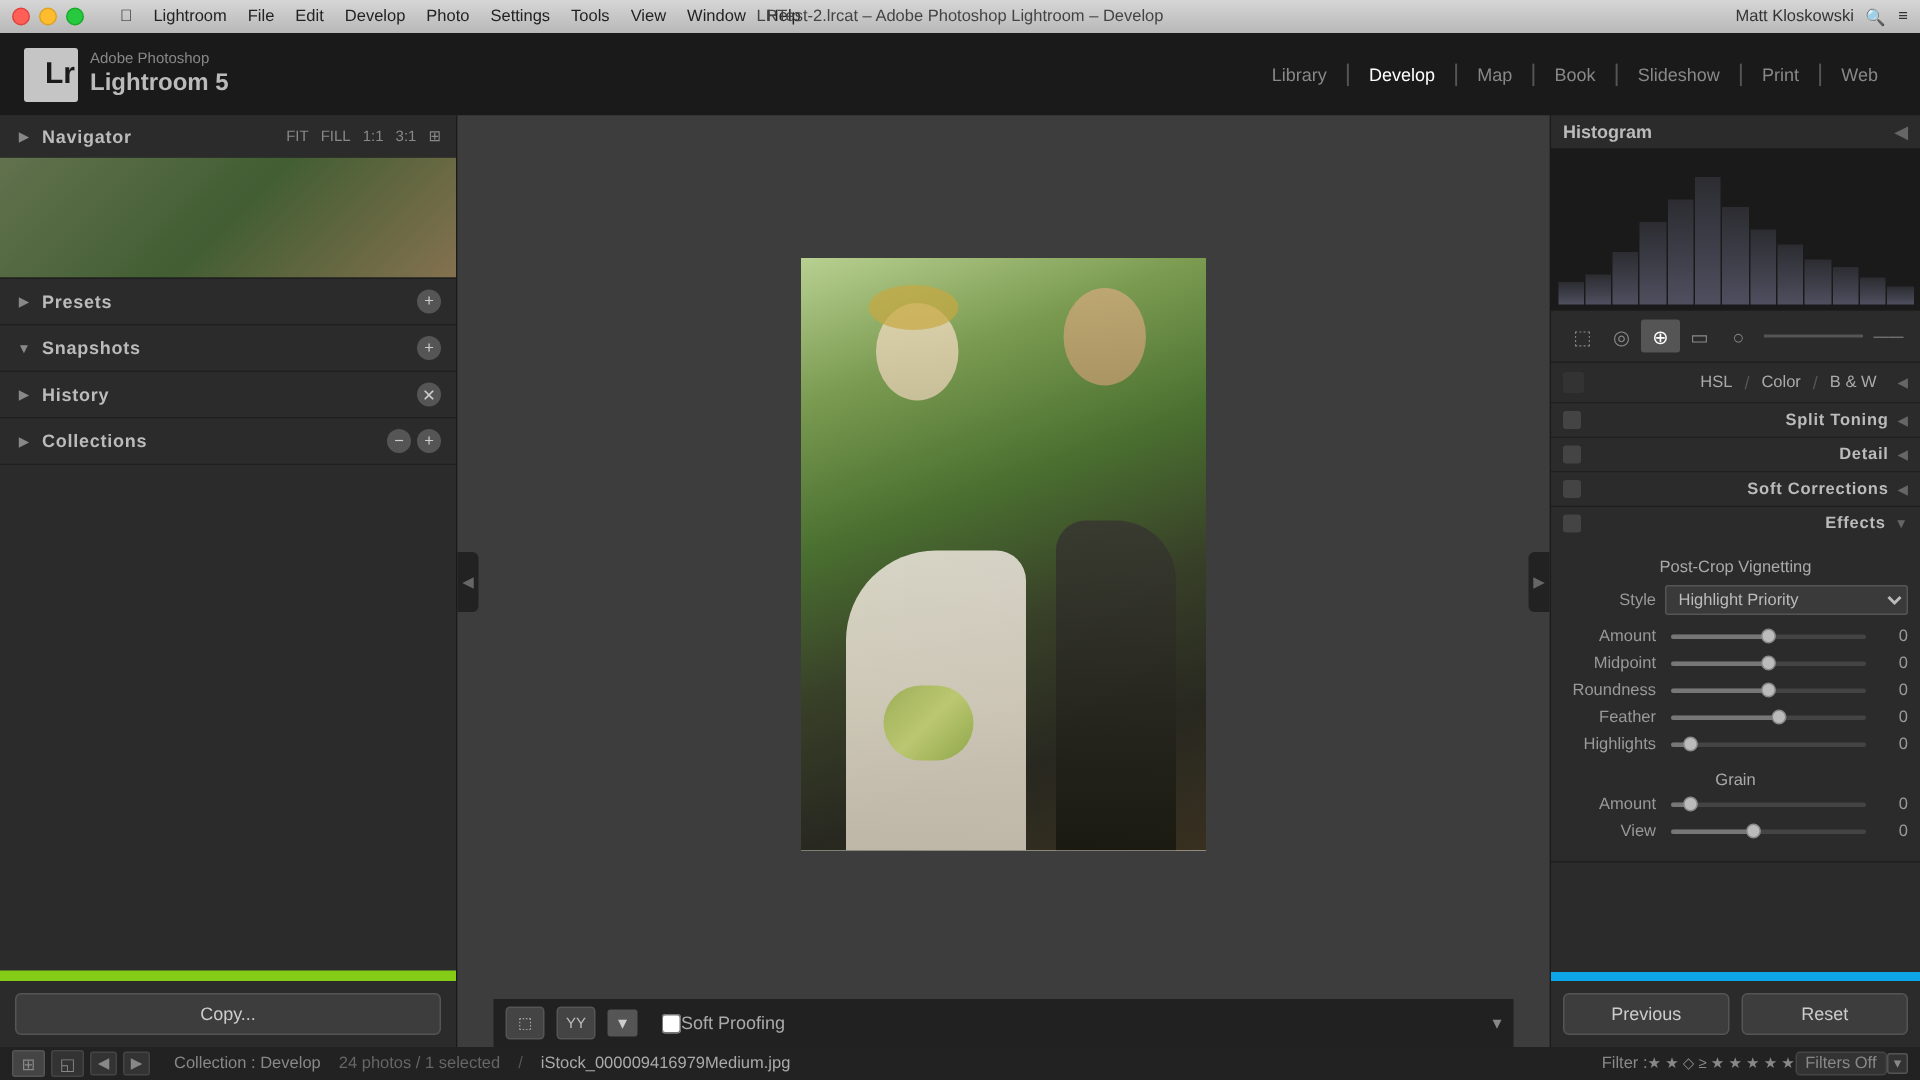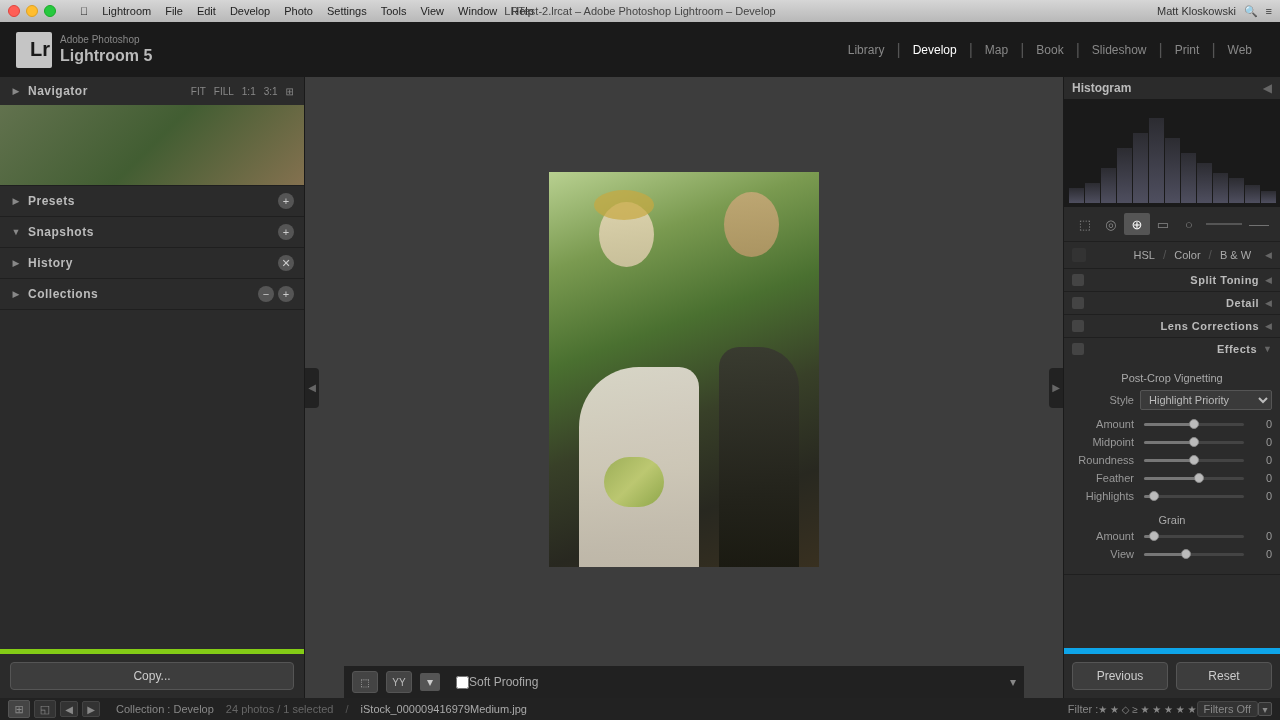--- a/index.html
+++ b/index.html
@@ -164,7 +164,7 @@
 
     
     .right-panel {
-      width: 217px;
+      width: 247px;
       background: #2b2b2b;
       display: flex;
       flex-direction: column;

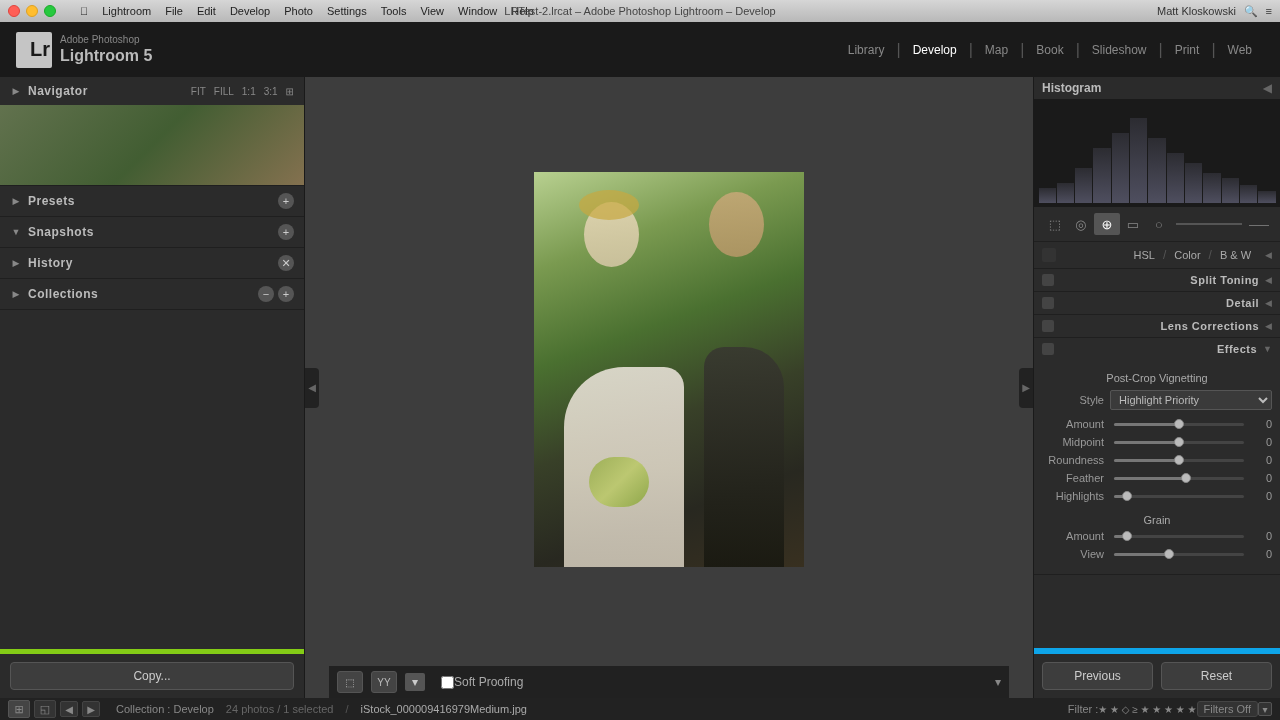--- a/index.html
+++ b/index.html
@@ -529,7 +529,7 @@
     <div class="right-section">
       <div class="right-section-header">
         <div class="right-toggle"></div>
-        <div class="right-section-title">Lens Corrections</div>
+        <div class="right-section-title">Soft Corrections</div>
         <div class="right-section-arrow">◀</div>
       </div>
     </div>

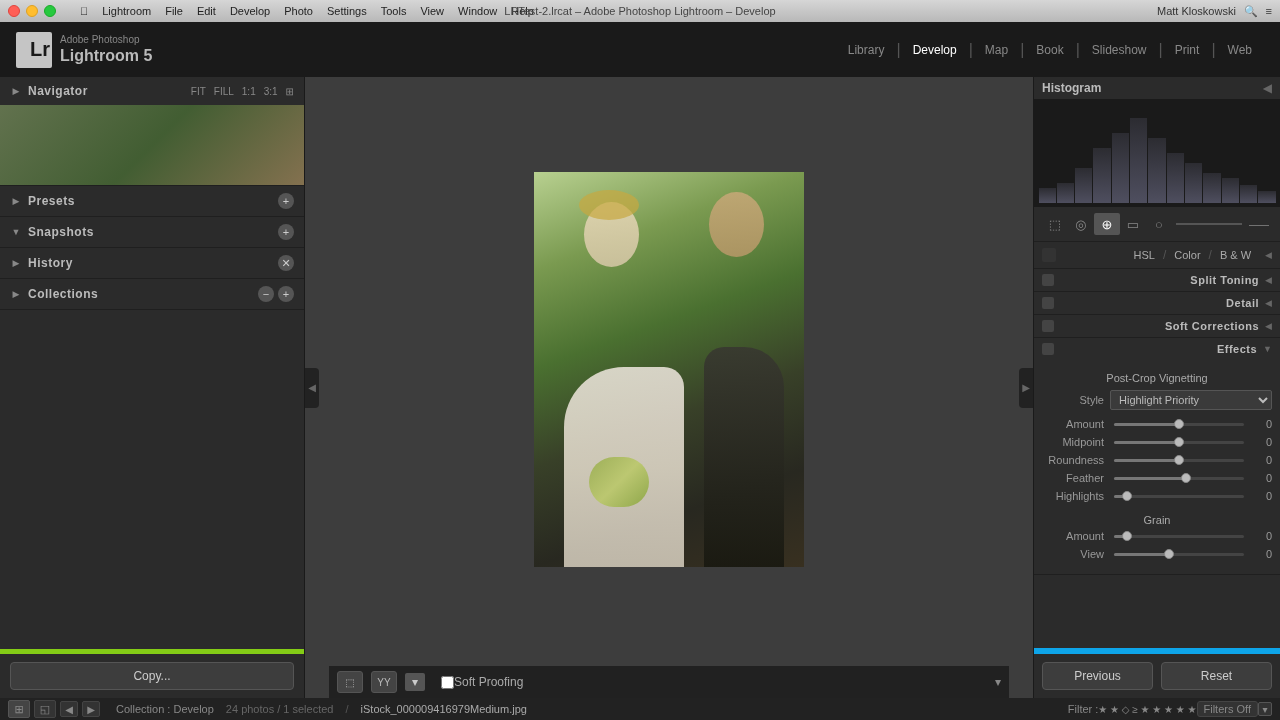--- a/index.html
+++ b/index.html
@@ -106,7 +106,7 @@
 
     .left-bottom-btns {
       display: flex; padding: 8px 10px; gap: 8px; margin-top: auto;
-      border-top: 5px solid #84cc16;
+      border-top: 7px solid #84cc16;
     }
     .bottom-btn {
       flex: 1; padding: 6px; background: #3d3d3d; border: 1px solid #555;

